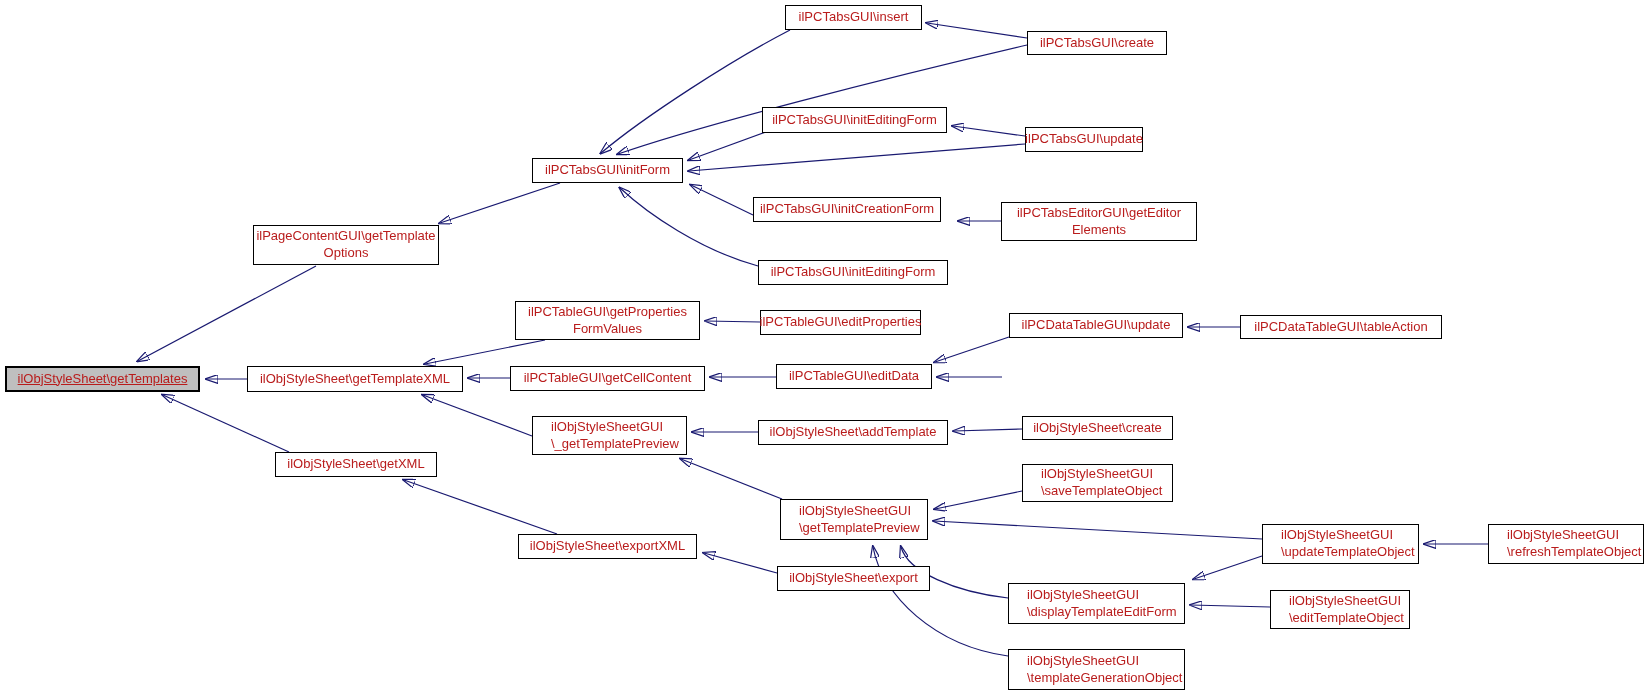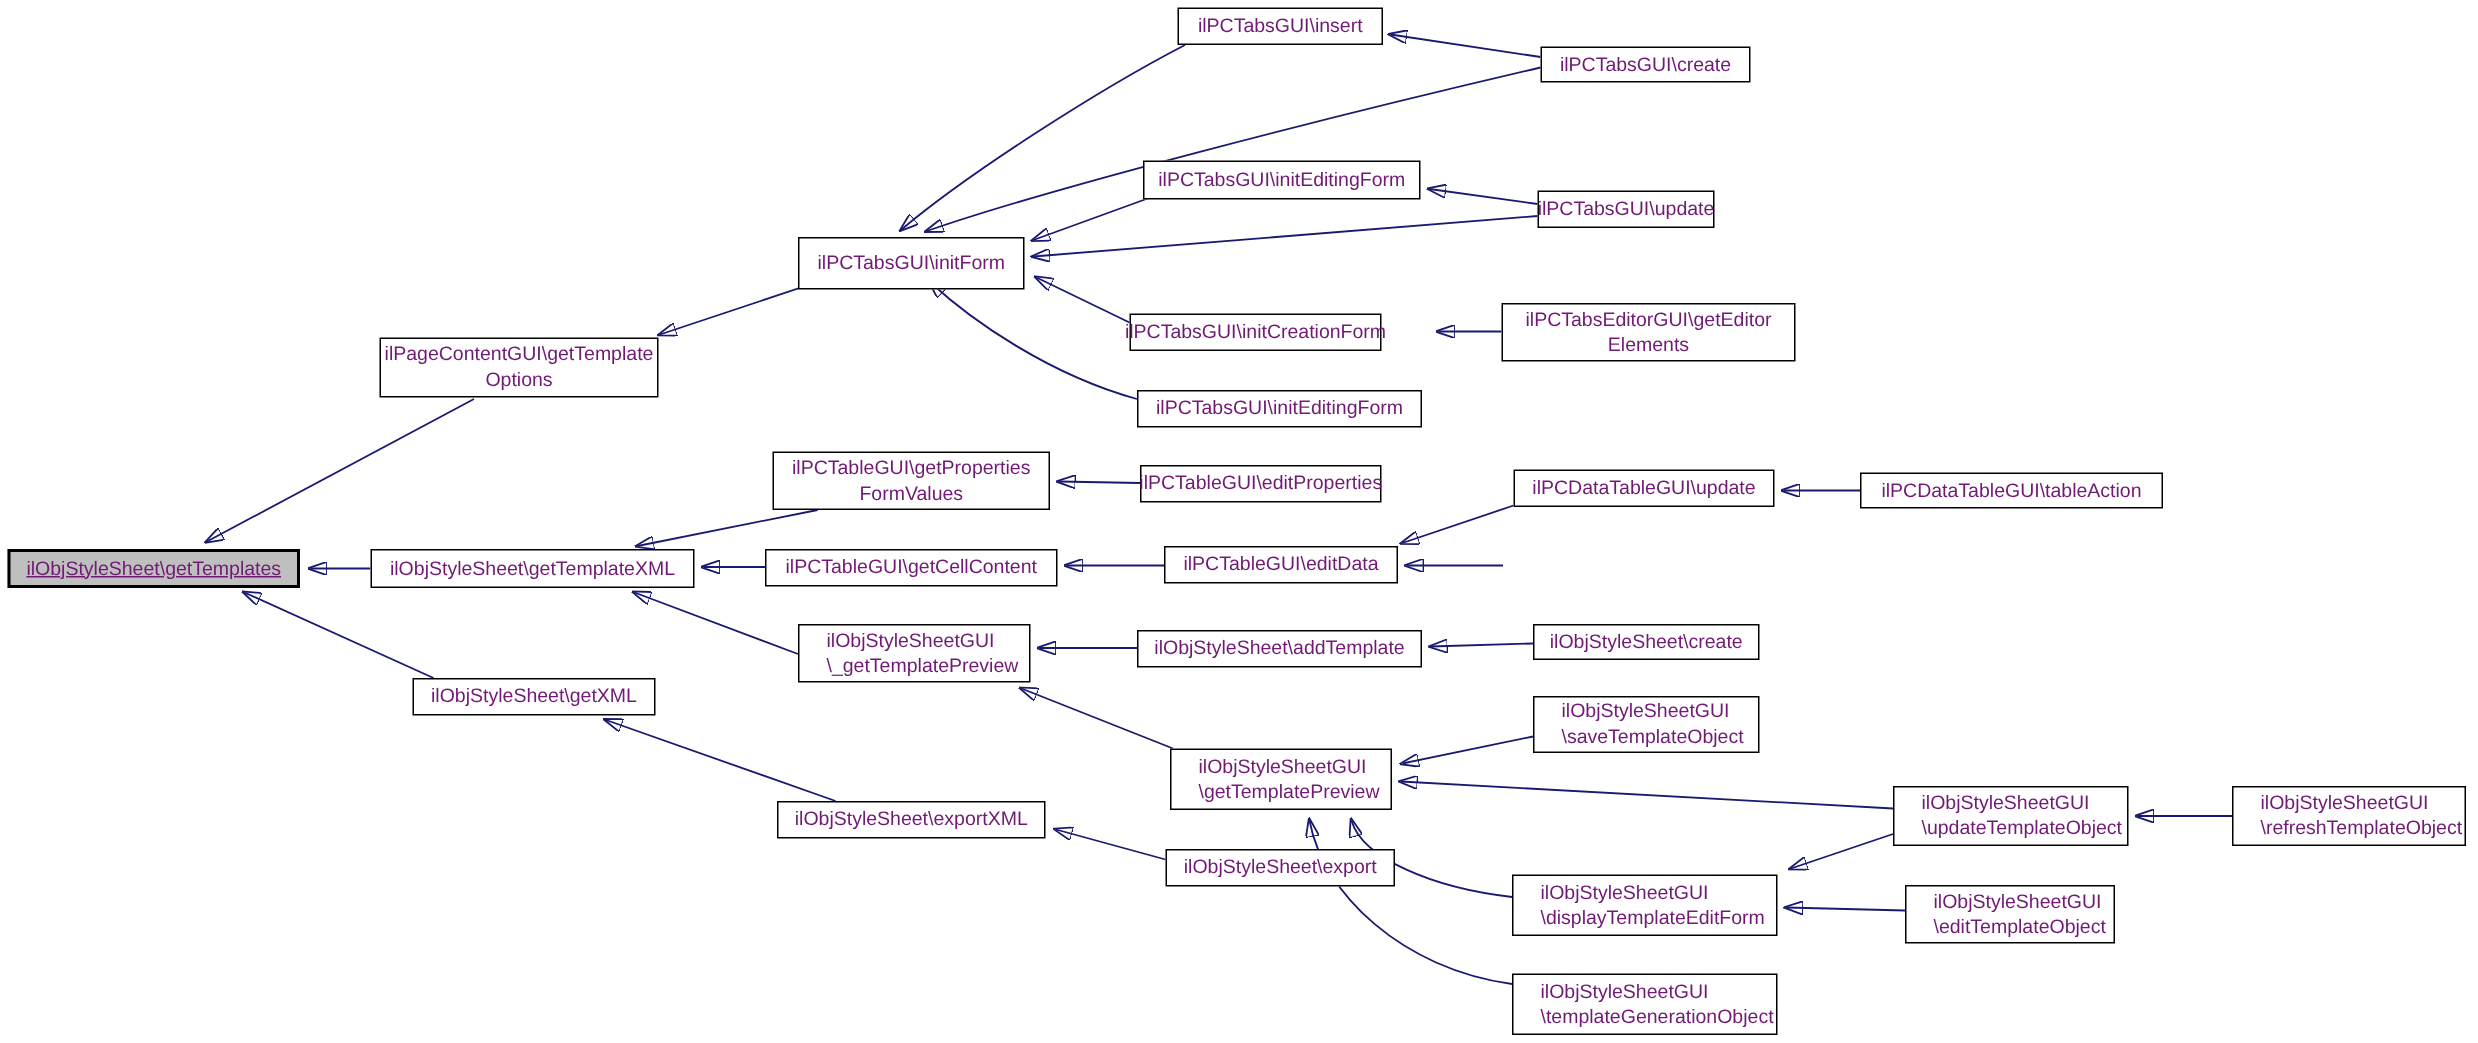--- a/index.html
+++ b/index.html
@@ -24,7 +24,7 @@
     box-sizing:border-box;
     background:var(--fill);
     border:1px solid var(--border);
-    color:#701a75;
+    color:#b91c1c;
     font-size:13px;
     line-height:1.3;
     display:flex;

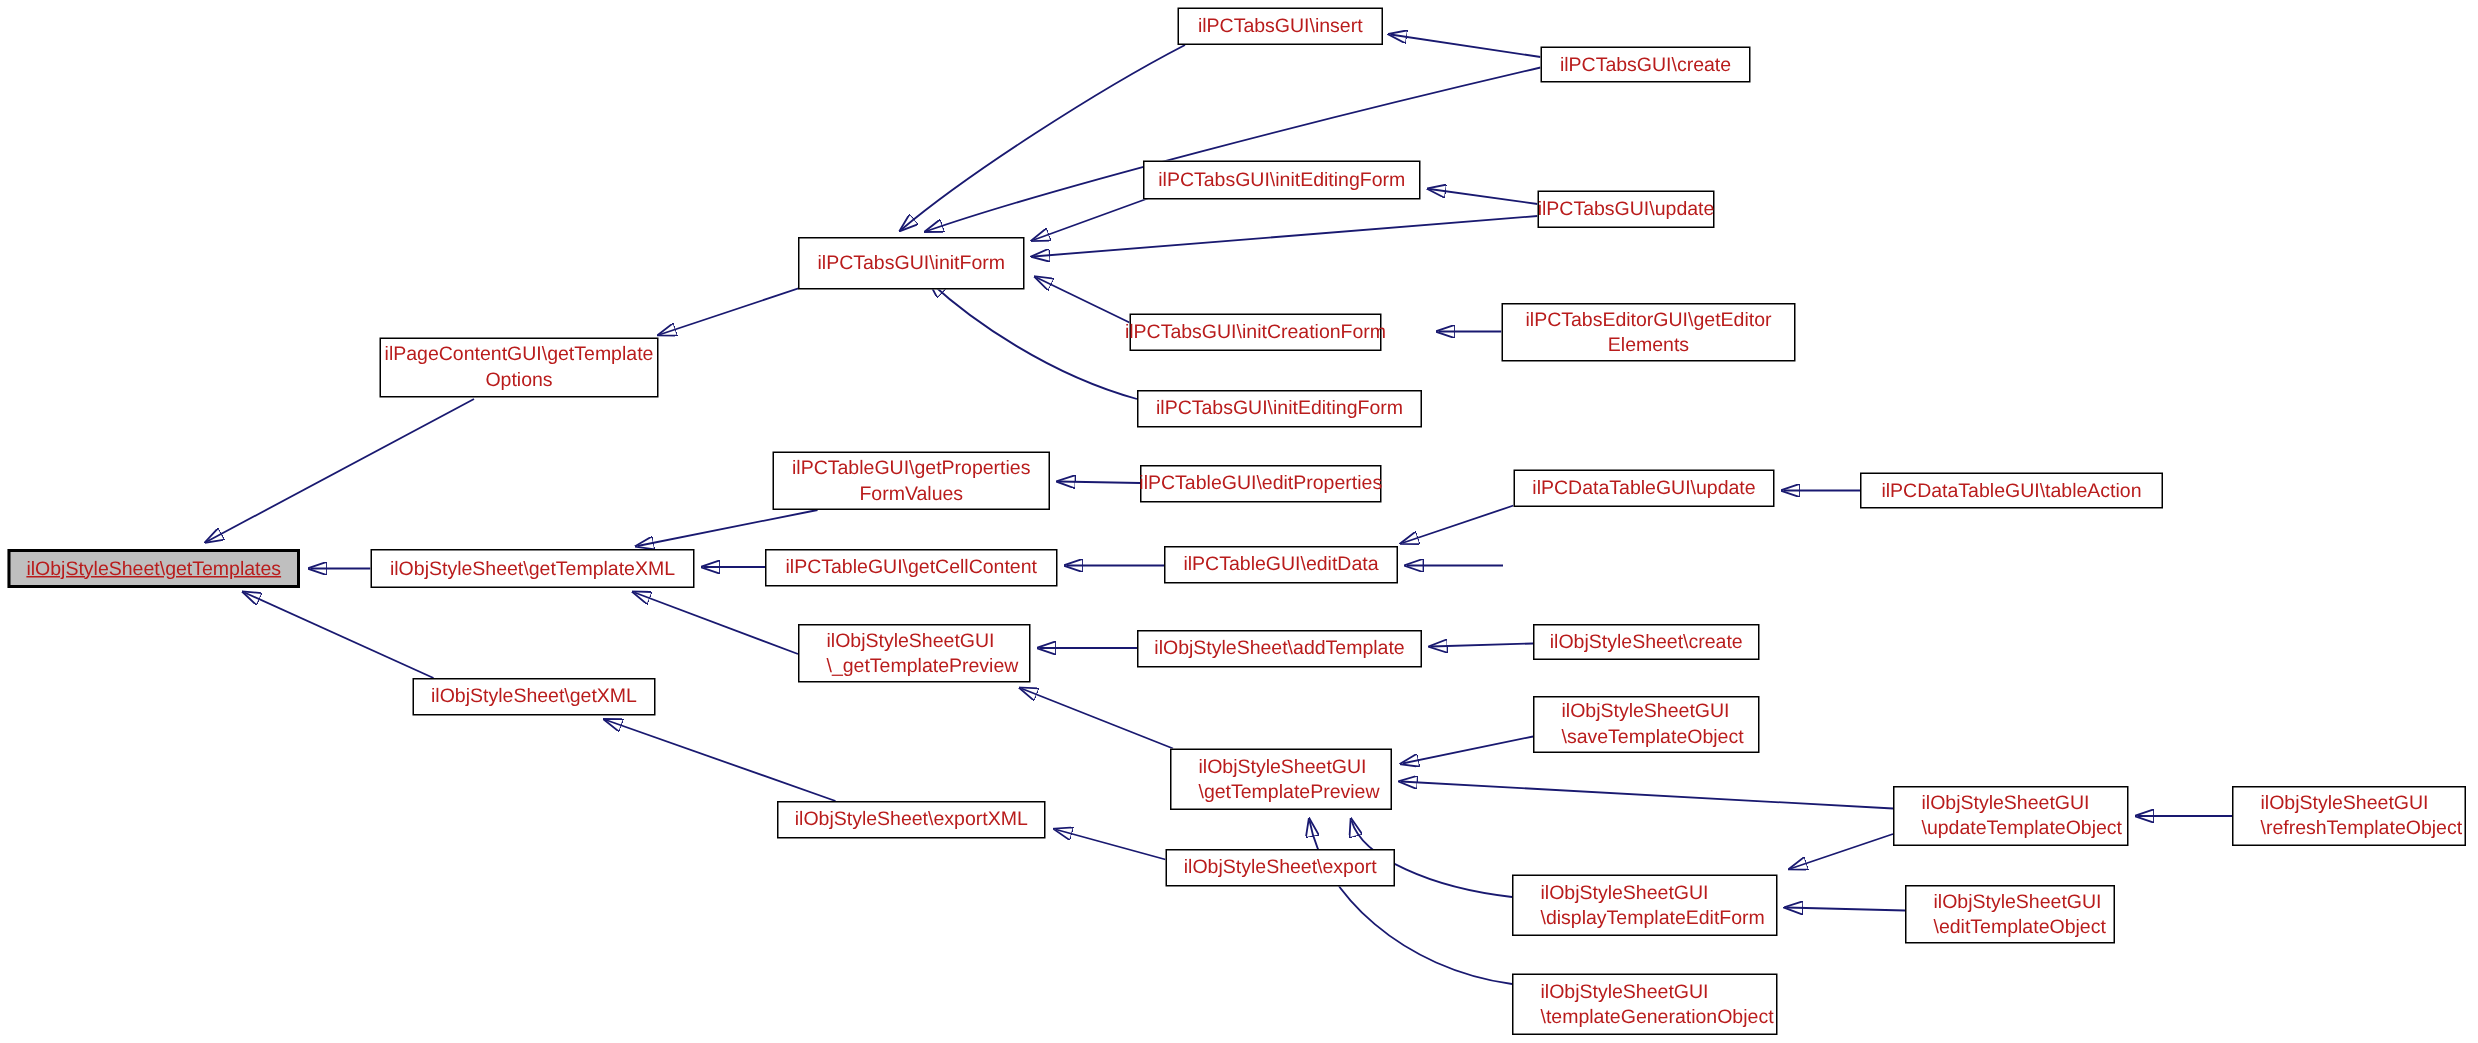--- a/index.html
+++ b/index.html
@@ -89,7 +89,7 @@
 Options</div>
   <div class="node" style="left:247px;top:366px;width:216px;height:26px">ilObjStyleSheet\getTemplateXML</div>
   <div class="node" style="left:275px;top:452px;width:162px;height:25px">ilObjStyleSheet\getXML</div>
-  <div class="node" style="left:532px;top:158px;width:151px;height:35px">ilPCTabsGUI\initForm</div>
+  <div class="node" style="left:532px;top:158px;width:151px;height:25px">ilPCTabsGUI\initForm</div>
   <div class="node" style="left:515px;top:301px;width:185px;height:39px">ilPCTableGUI\getProperties
 FormValues</div>
   <div class="node" style="left:510px;top:366px;width:195px;height:25px">ilPCTableGUI\getCellContent</div>

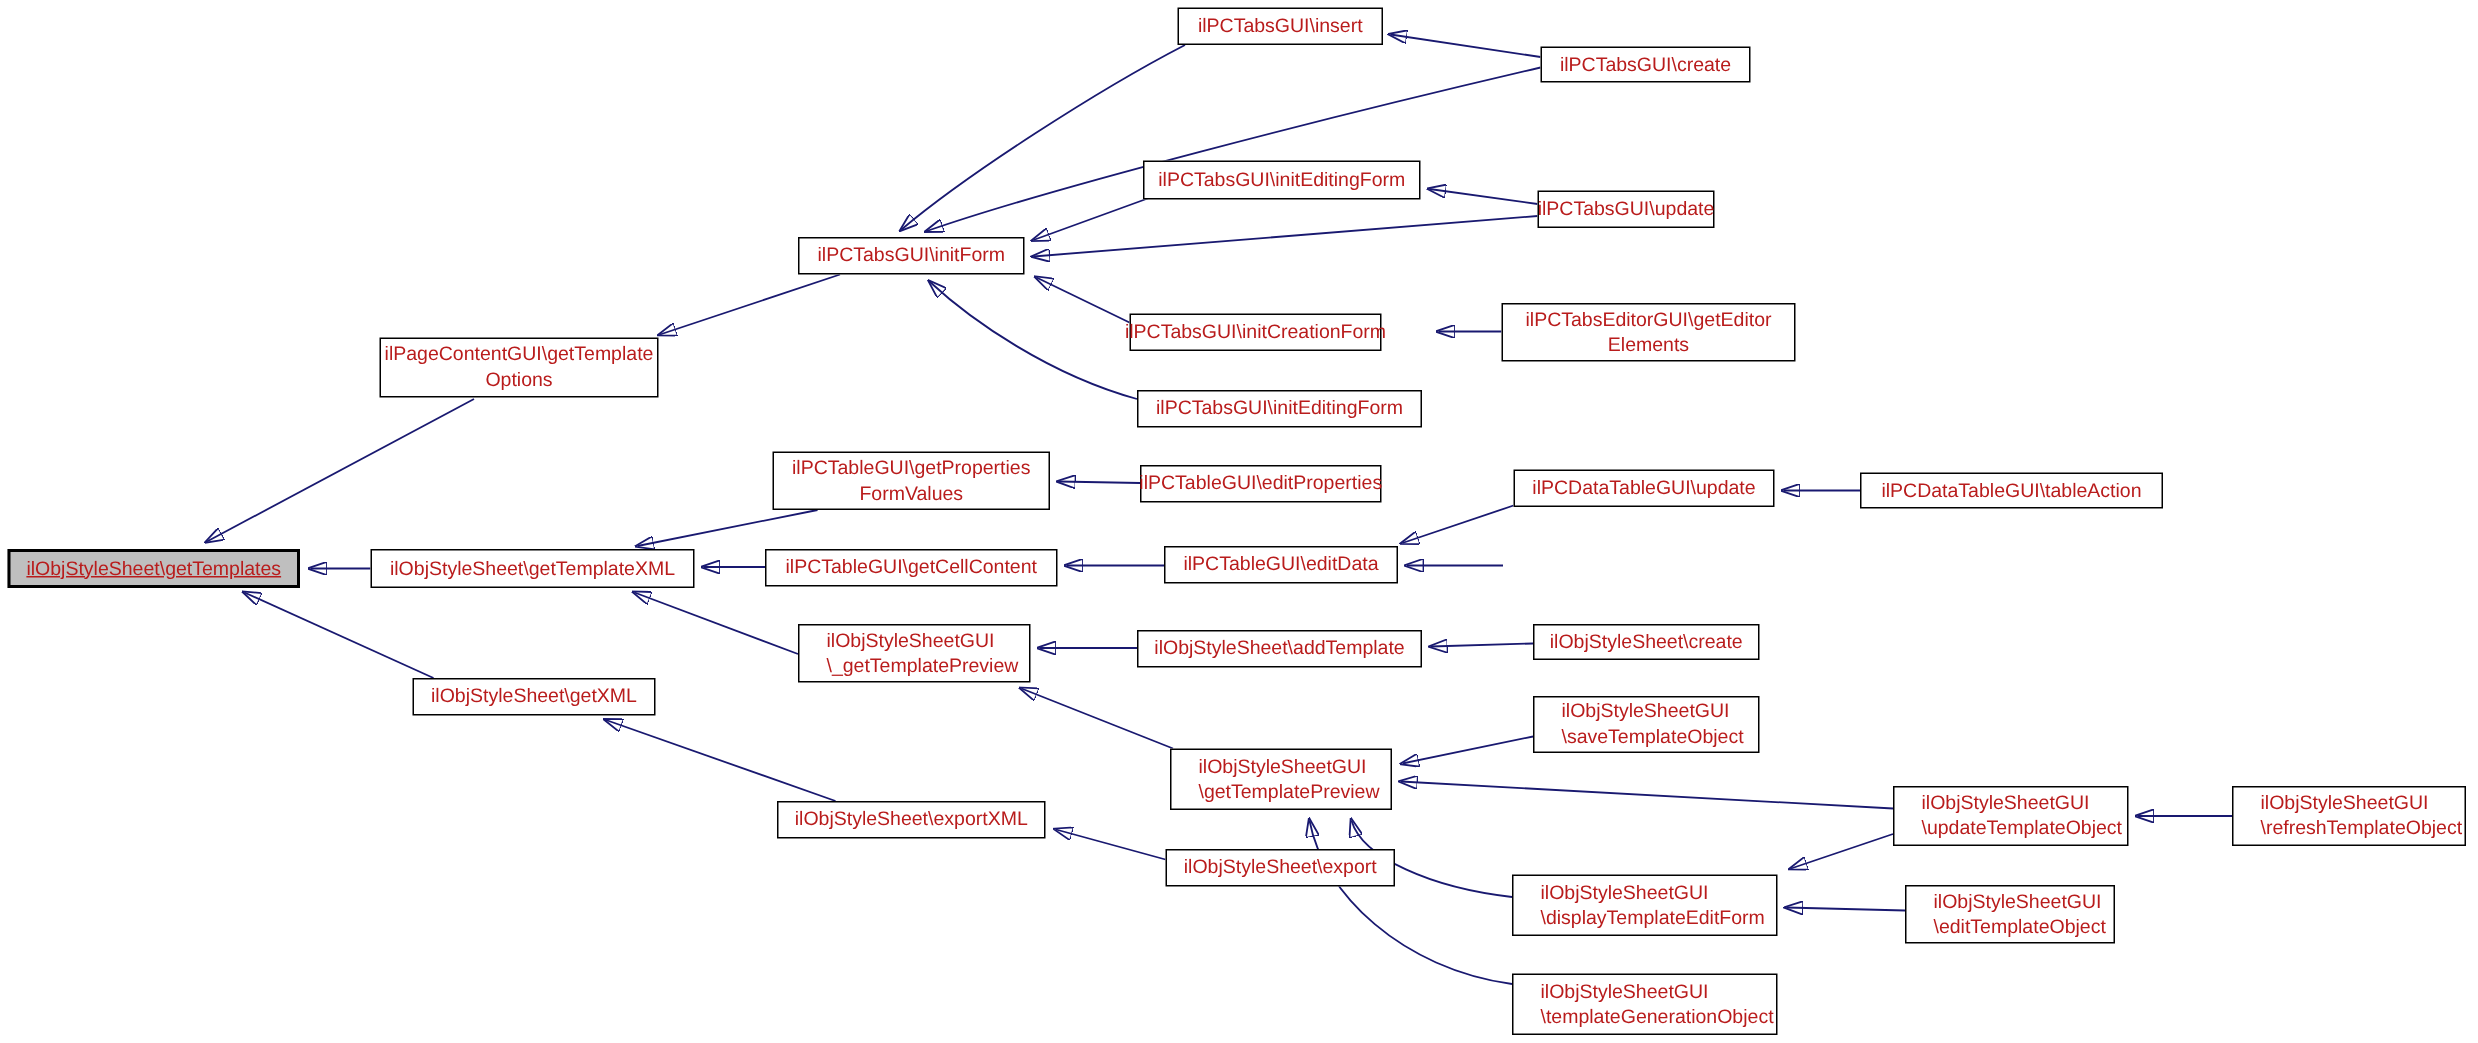--- a/index.html
+++ b/index.html
@@ -98,7 +98,7 @@
   <div class="node" style="left:518px;top:534px;width:179px;height:25px">ilObjStyleSheet\exportXML</div>
   <div class="node" style="left:785px;top:5px;width:137px;height:25px">ilPCTabsGUI\insert</div>
   <div class="node" style="left:762px;top:107px;width:185px;height:26px">ilPCTabsGUI\initEditingForm</div>
-  <div class="node" style="left:753px;top:209px;width:168px;height:25px">ilPCTabsGUI\initCreationForm</div>
+  <div class="node" style="left:753px;top:197px;width:188px;height:25px">ilPCTabsGUI\initCreationForm</div>
   <div class="node" style="left:758px;top:260px;width:190px;height:25px">ilPCTabsGUI\initEditingForm</div>
   <div class="node" style="left:760px;top:310px;width:161px;height:25px">ilPCTableGUI\editProperties</div>
   <div class="node" style="left:776px;top:364px;width:156px;height:25px">ilPCTableGUI\editData</div>

